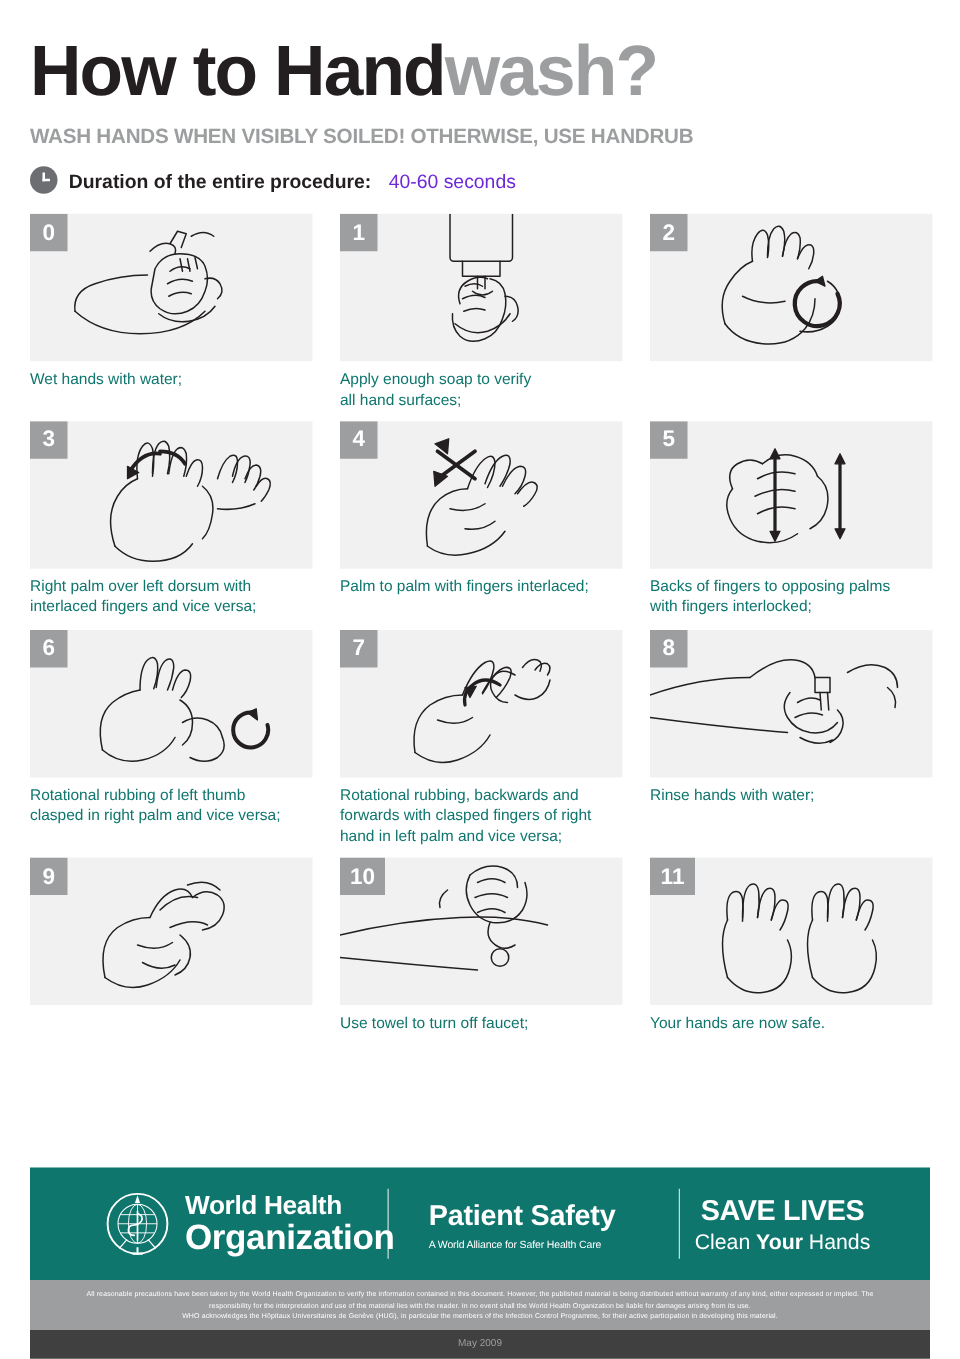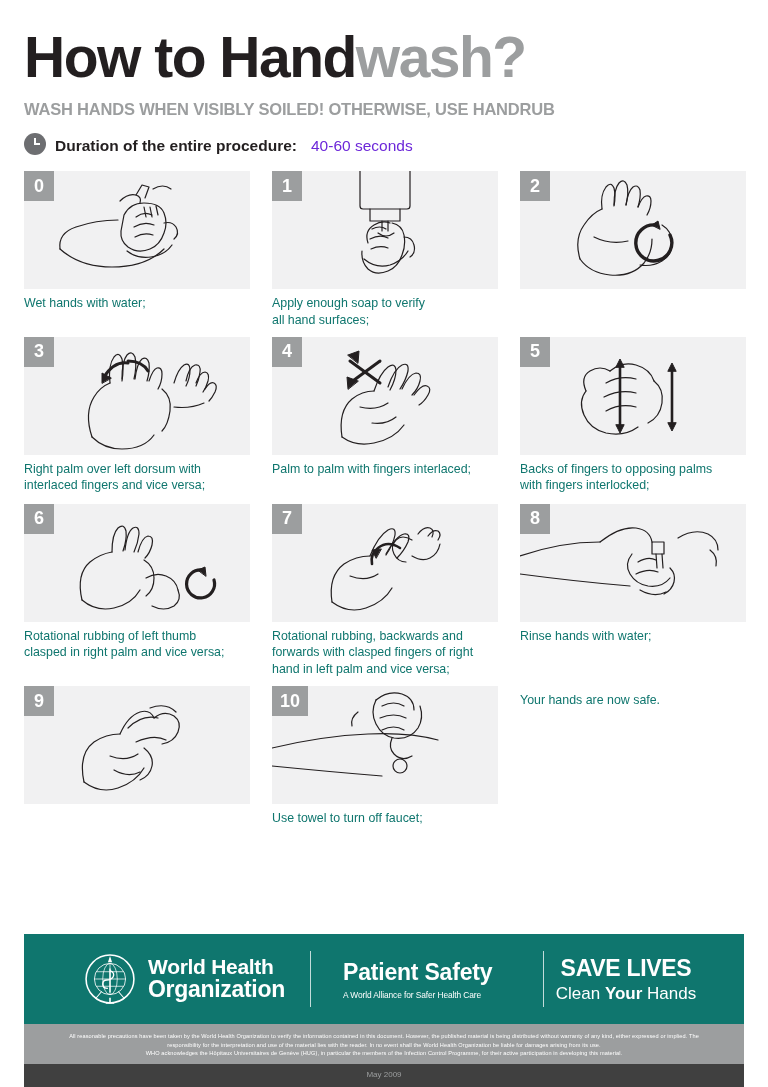--- a/index.html
+++ b/index.html
@@ -442,6 +442,25 @@
     </div>
 
     <div class="step tall">
+      <div class="thumb">
+        <div class="badge wide">11</div>
+        <svg class="art" viewBox="0 0 226 118">
+          <g fill="none" stroke="#231f20" stroke-width="1.2" stroke-linecap="round" stroke-linejoin="round">
+            <path d="M62 96 q-8 -30 0 -46"></path>
+            <path d="M62 50 q-2 -18 4 -22 q6 -3 8 5 q1 9 0 18"></path>
+            <path d="M74 48 q0 -22 6 -26 q6 -3 7 6 q1 10 -1 20"></path>
+            <path d="M86 48 q2 -20 8 -23 q6 -2 6 7 q0 10 -3 18"></path>
+            <path d="M97 50 q4 -16 9 -16 q6 0 4 9 q-2 9 -6 15"></path>
+            <path d="M62 96 q12 14 28 12 q18 -2 22 -20 q3 -12 -2 -22"></path>
+            <path d="M130 96 q-8 -30 0 -46"></path>
+            <path d="M130 50 q-2 -18 4 -22 q6 -3 8 5 q1 9 0 18"></path>
+            <path d="M142 48 q0 -22 6 -26 q6 -3 7 6 q1 10 -1 20"></path>
+            <path d="M154 48 q2 -20 8 -23 q6 -2 6 7 q0 10 -3 18"></path>
+            <path d="M165 50 q4 -16 9 -16 q6 0 4 9 q-2 9 -6 15"></path>
+            <path d="M130 96 q12 14 28 12 q18 -2 22 -20 q3 -12 -2 -22"></path>
+          </g>
+        </svg>
+      </div>
       <div class="caption">Your hands are now safe.</div>
     </div>
 

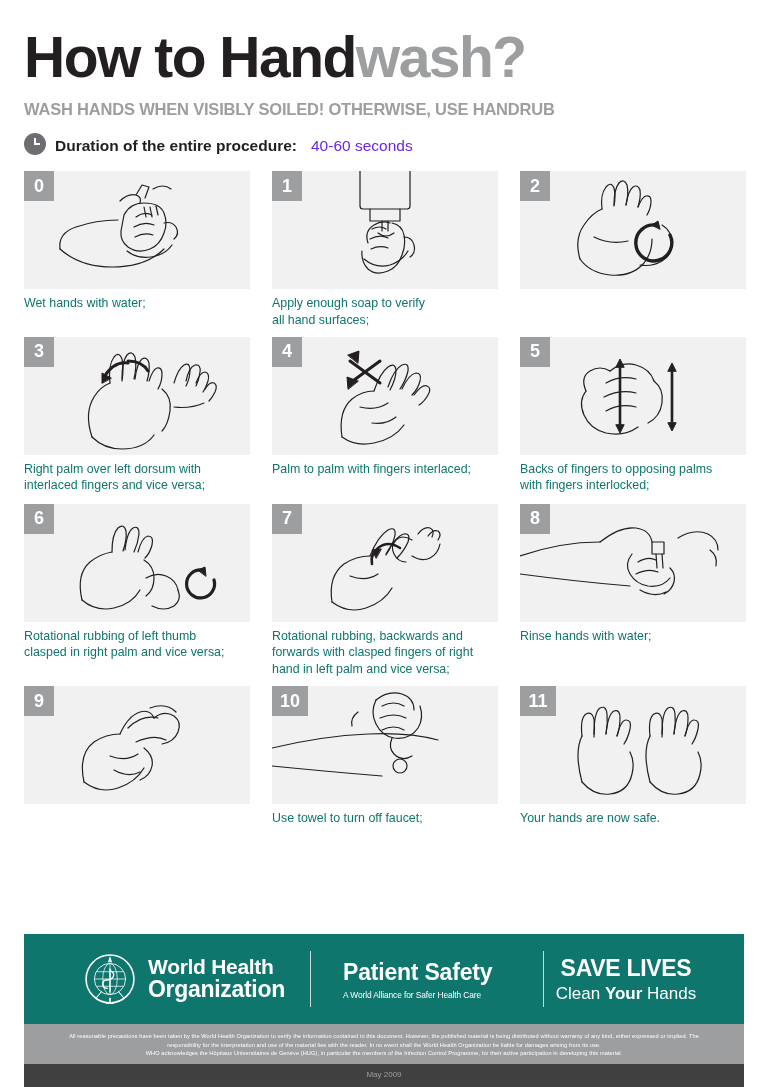--- a/index.html
+++ b/index.html
@@ -138,7 +138,7 @@
   .who-logo { width: 52px; height: 52px; flex: none; }
   .who-text { line-height: 1.04; }
   .who-text .l1 { font-size: 21px; font-weight: bold; letter-spacing: -0.3px;}
-  .who-text .l2 { font-size: 23px; font-weight: bold; letter-spacing: -0.3px;}
+  .who-text .l2 { font-size: 28px; font-weight: bold; letter-spacing: -0.3px;}
   .vdiv {
     width: 1px;
     height: 56px;

